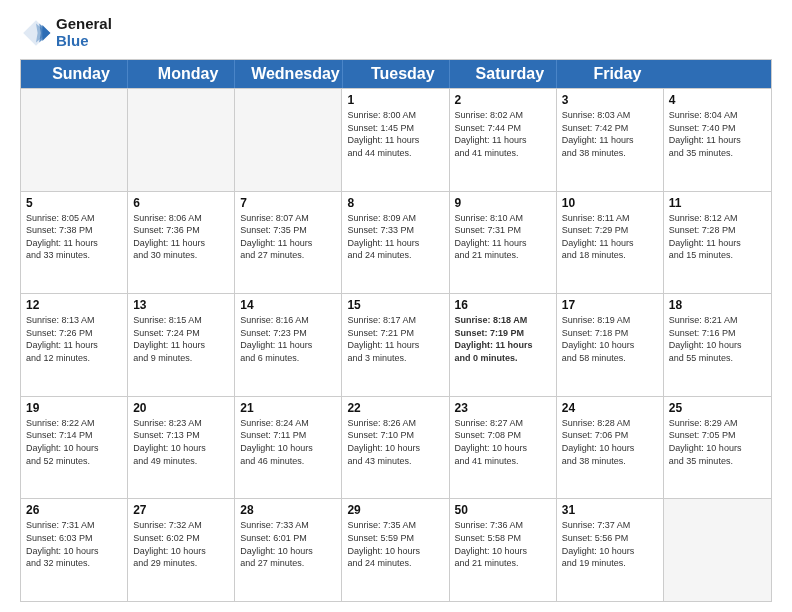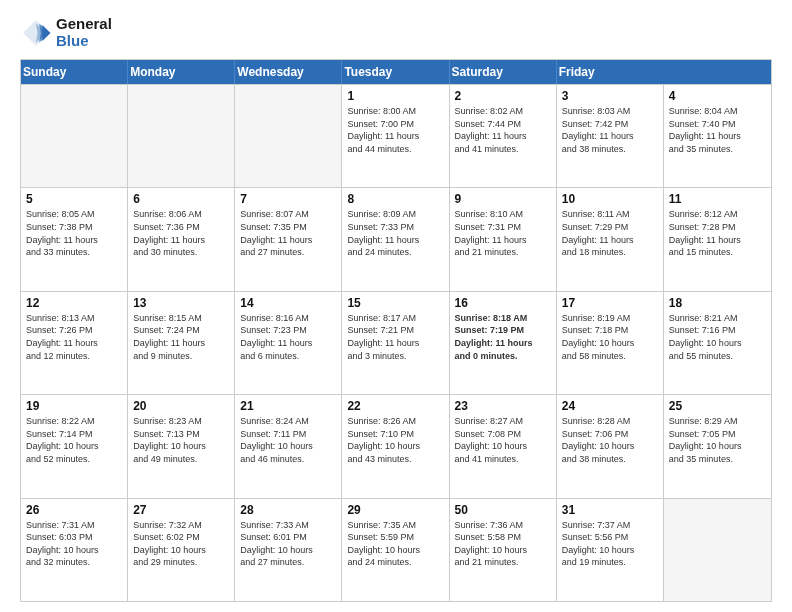--- a/index.html
+++ b/index.html
@@ -57,11 +57,12 @@
     }
     .cal-header-cell {
       color: #fff;
-      font-size: 12px;
+      font-size: 16px;
       font-weight: bold;
-      text-align: left;
+      text-align: center;
       padding: 5px 2px;
       border-right: 1px solid #4a85c8;
+      margin-left: 14px;
     }
     .cal-header-cell:last-child { border-right: none; }
     .cal-body {

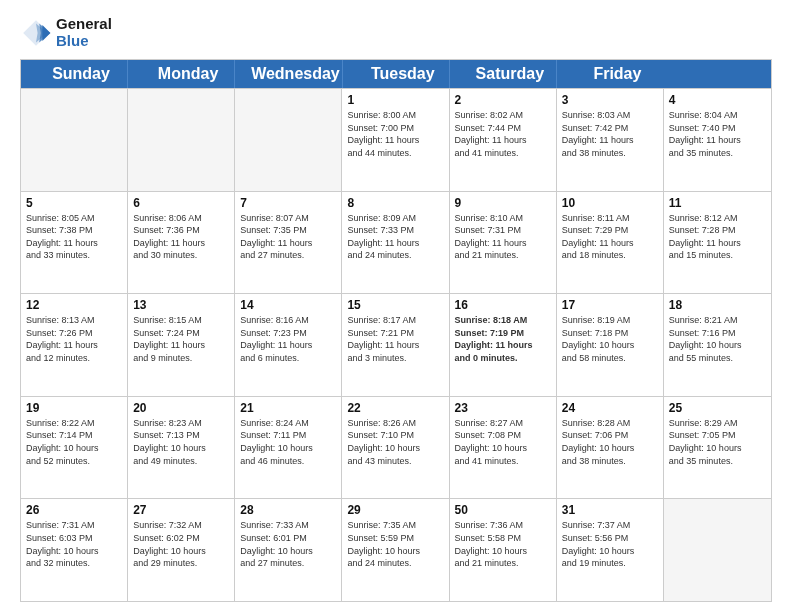--- a/index.html
+++ b/index.html
@@ -139,7 +139,7 @@
           <div class="cal-cell">
             <div class="day-number">1</div>
             <div class="day-info" style="white-space: pre-line;">Sunrise: 8:00 AM
-Sunset: 7:00 PM
+Sunset: 1:45 PM
 Daylight: 11 hours
 and 44 minutes.</div>
           </div>

